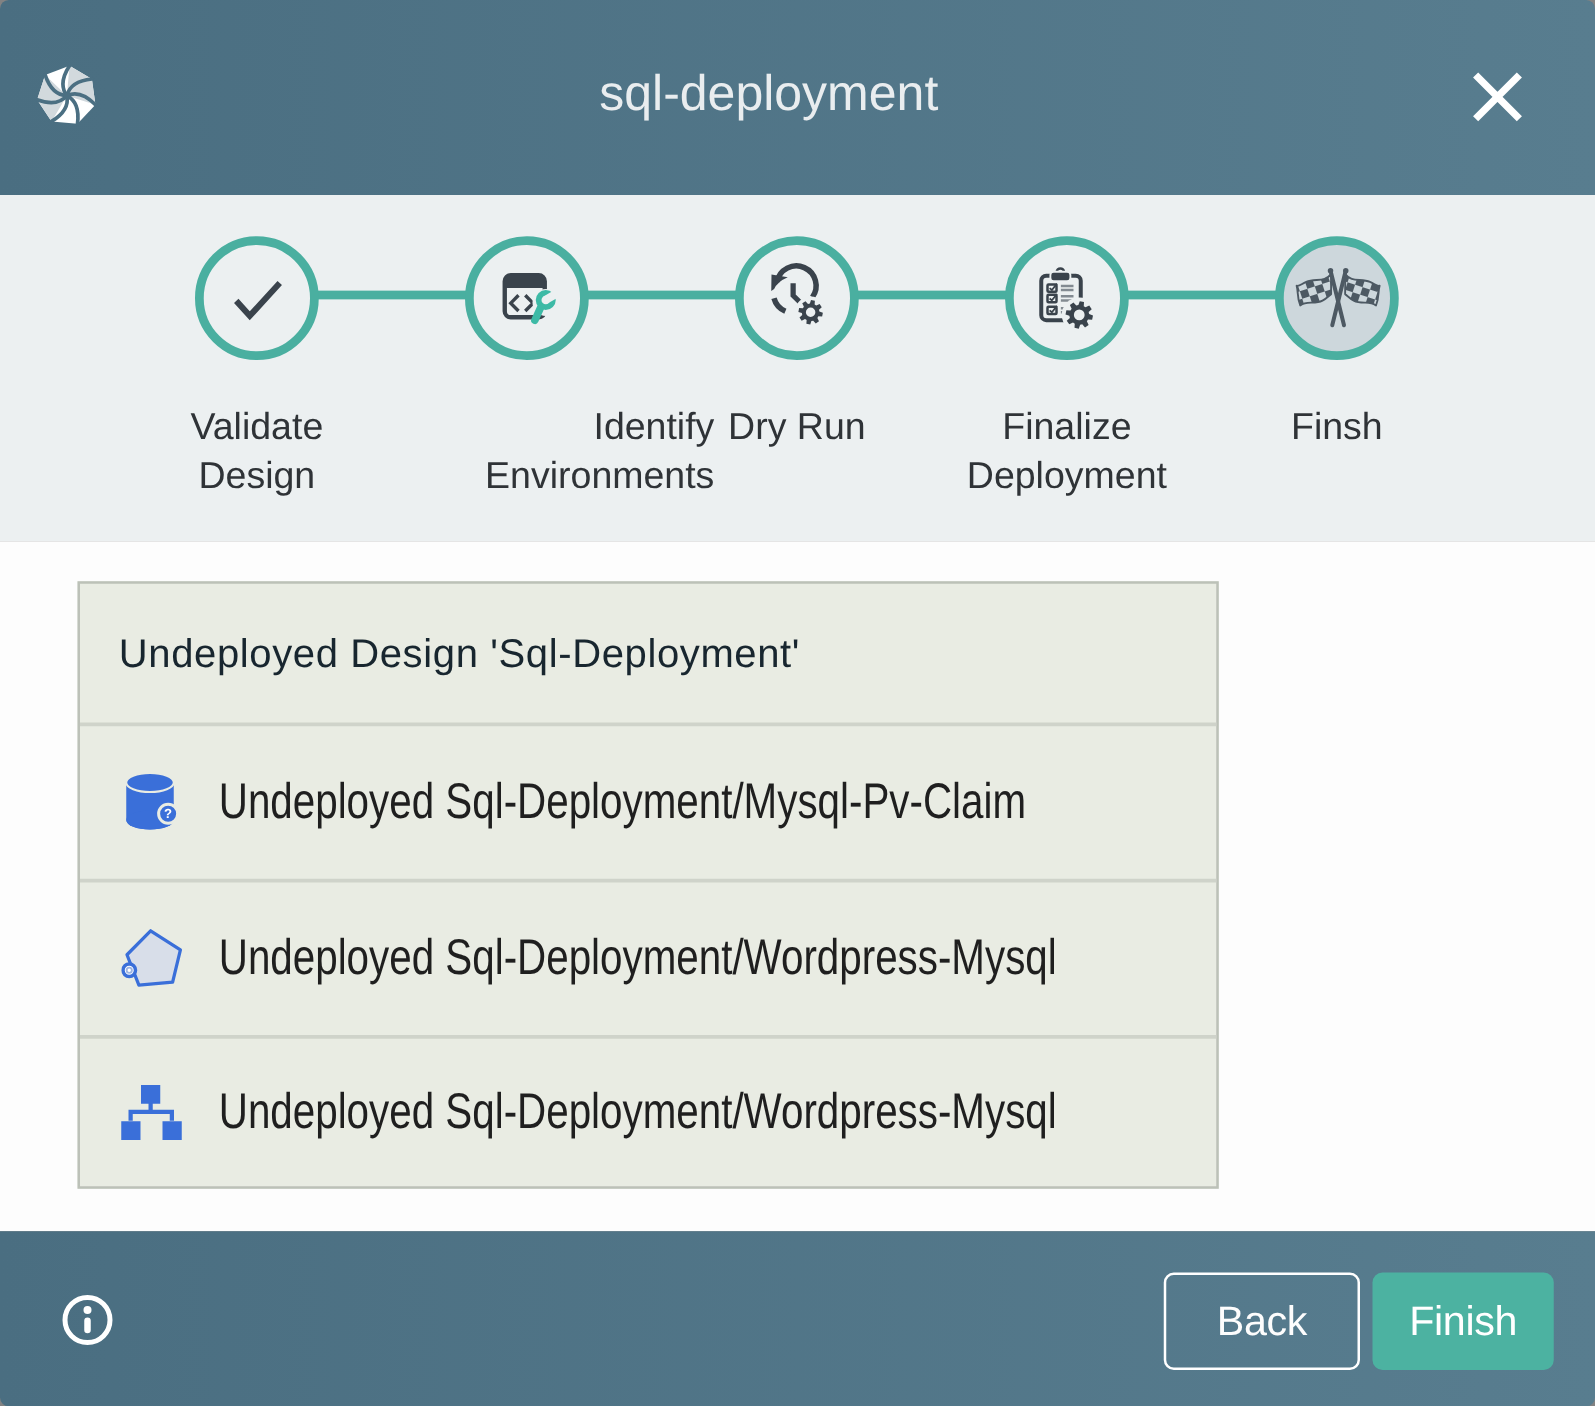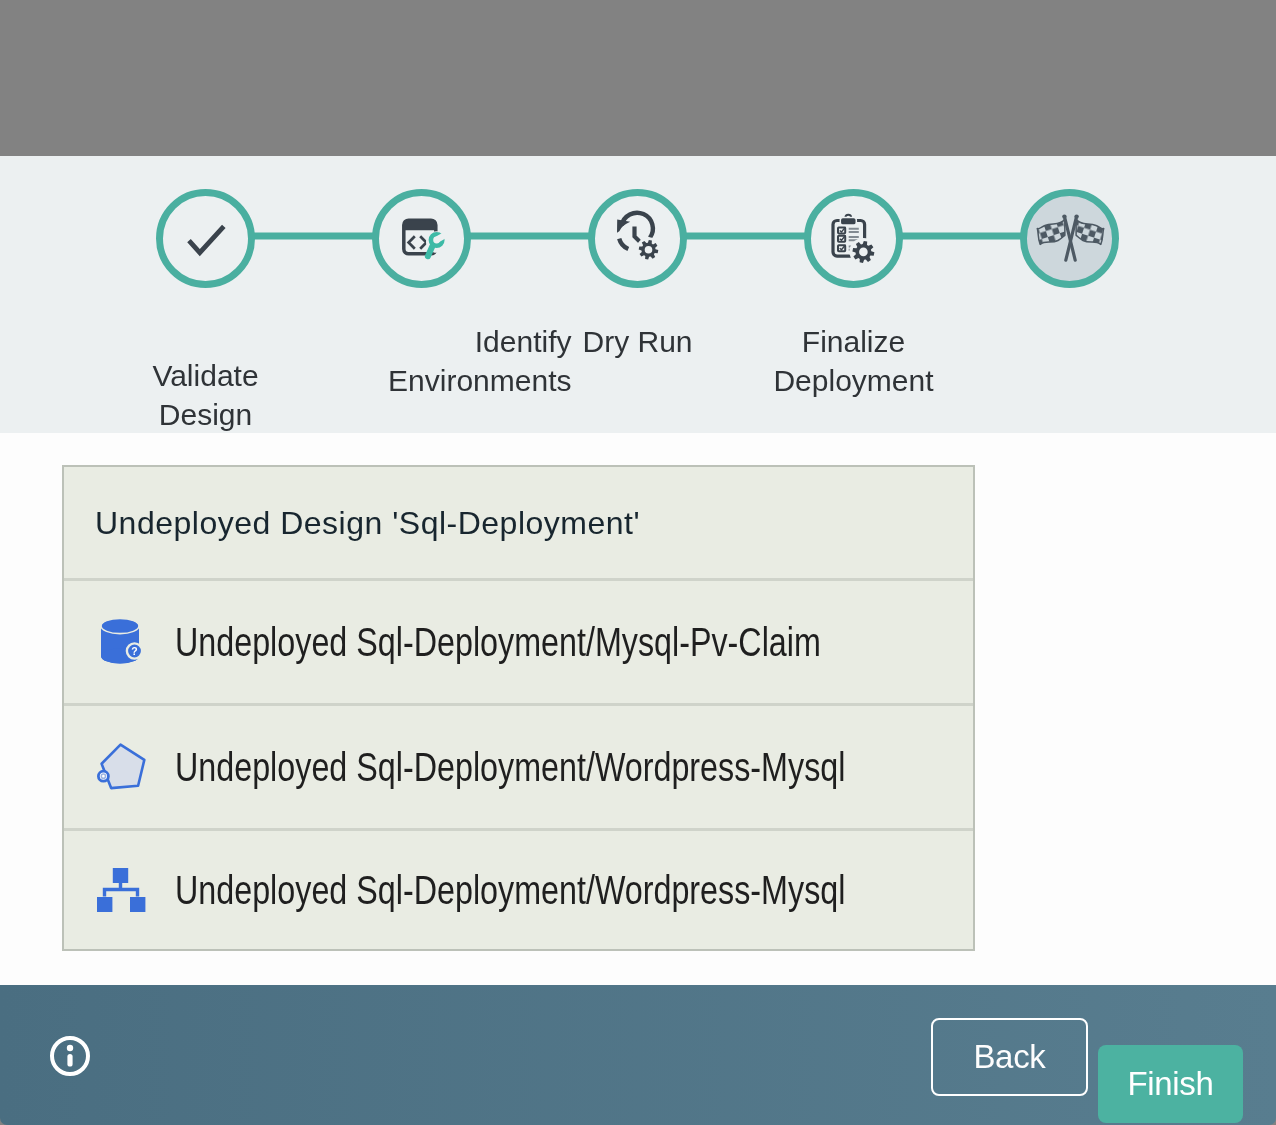--- a/index.html
+++ b/index.html
@@ -25,6 +25,30 @@
 </head>
 <body>
 <div class="modal">
+  <div class="header">
+    <svg id="logo" width="49" height="49" viewBox="-25 -25 50 50" style="position:absolute;left:29px;top:52px;">
+      <g>
+        <path d="M2.14,-24.41 L20.41,-13.55 L23.32,7.51 L8.67,22.92 L-12.51,21.06 L-24.27,3.35 L-17.75,-16.89 Z" fill="#ffffff"></path>
+        <path d="M2.14,-24.41 L20.41,-13.55 L23.32,7.51 L0,0 Z M-12.51,21.06 L-24.27,3.35 L-17.75,-16.89 L0,0 Z" fill="#d2d9dd"></path>
+        <g stroke="#4b6f82" fill="none" stroke-linecap="round">
+          <g stroke-width="3">
+            <path d="M0,0 Q-7.37,-9.78 2.14,-24.41"></path>
+            <path d="M0,0 Q3.05,-11.86 20.41,-13.55"></path>
+            <path d="M0,0 Q11.18,-5.01 23.32,7.51"></path>
+            <path d="M0,0 Q10.89,5.62 8.67,22.92"></path>
+            <path d="M0,0 Q2.40,12.01 -12.51,21.06"></path>
+            <path d="M0,0 Q-7.90,9.36 -24.27,3.35"></path>
+            <path d="M0,0 Q-12.25,-0.34 -17.75,-16.89"></path>
+          </g>
+        </g>
+        <circle cx="0" cy="0" r="3" fill="#4b6f82"></circle>
+      </g>
+    </svg>
+    <div class="title">sql-deployment</div>
+    <svg width="44" height="44" viewBox="0 0 44 44" style="position:absolute;left:1176px;top:55px;">
+      <path d="M4.5 5 L39.5 40 M39.5 5 L4.5 40" stroke="#fff" stroke-width="5.8" fill="none"></path>
+    </svg>
+  </div>
   <div class="stepper">
     <svg id="steps" width="1276" height="277" viewBox="0 0 1276 277" style="position:absolute;left:0;top:0;">
       <defs>

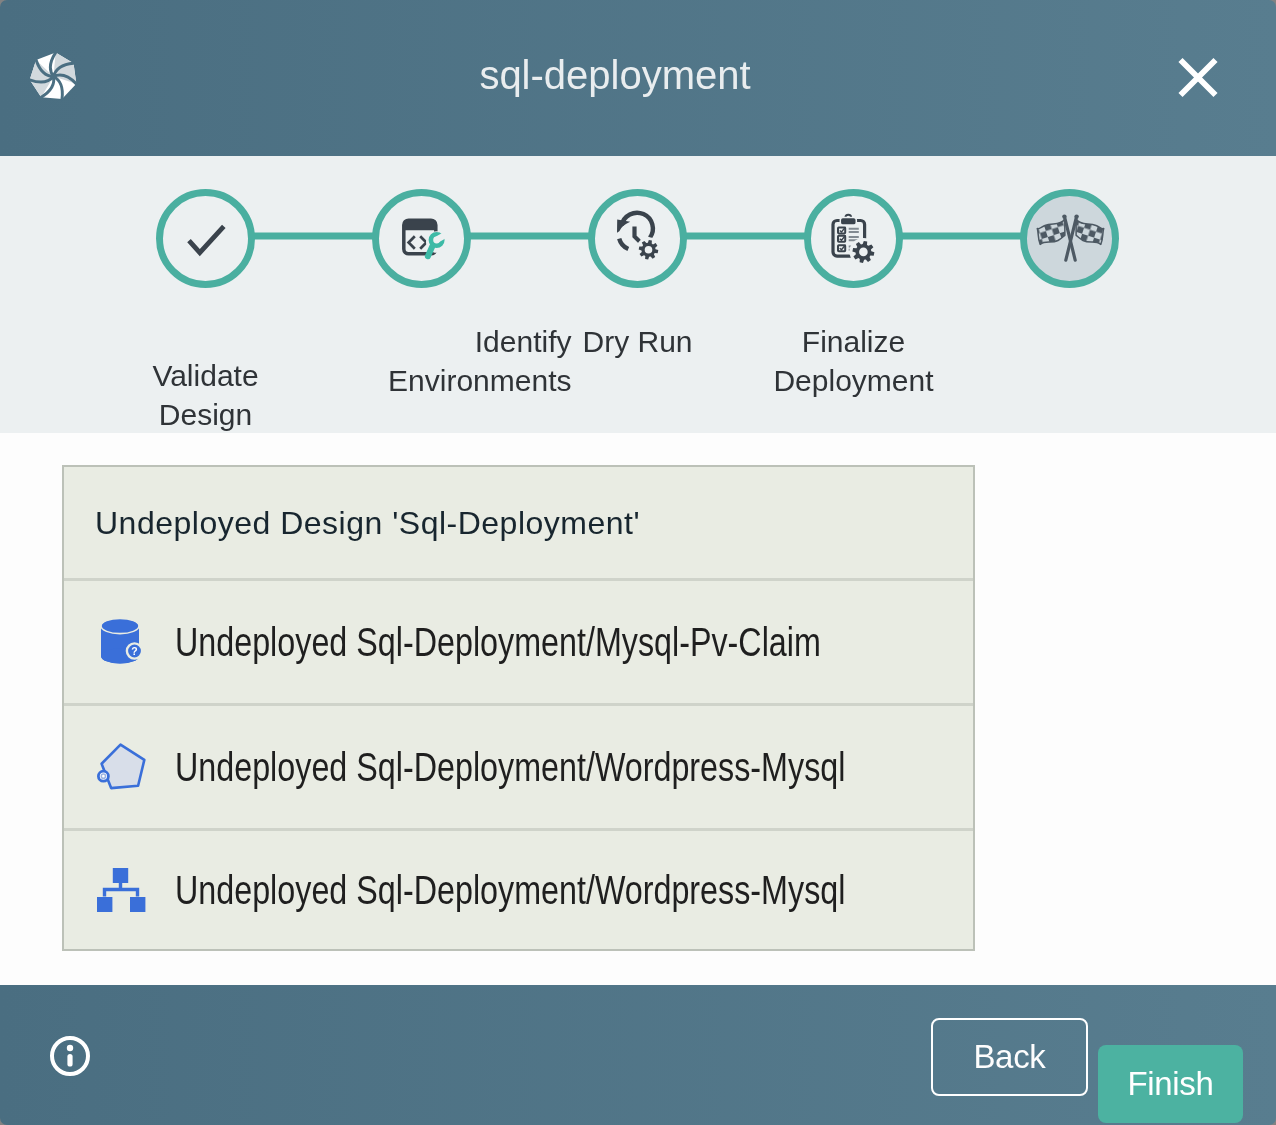--- a/index.html
+++ b/index.html
@@ -127,7 +127,7 @@
         <path id="flagR" d="M1076.2,63.3 C1081,70 1089,66.5 1096,69.5 C1100,71.2 1102,73.5 1103.7,72.5 C1102.2,77.5 1103.5,82 1100.8,88.4 C1095.5,84 1089.5,88 1083,84.5 C1079.5,82.6 1077.8,80.5 1076.1,79.3 Z" fill="url(#chk2)" stroke="#4d5963" stroke-width="1.5" stroke-linejoin="round"></path>
       </g>
     </svg>
-    <div class="lbl" style="left:205.5px;margin-top:34px;">Validate<br>Design</div>
+    <div class="lbl" style="left:205.5px;">Validate<br>Design</div>
     <div class="lbl" style="left:421.5px;text-align:right;">Identify<br>Environments</div>
     <div class="lbl" style="left:853.5px;">Finalize<br>Deployment</div>
     <div class="lbl" style="left:637.5px;">Dry Run</div>

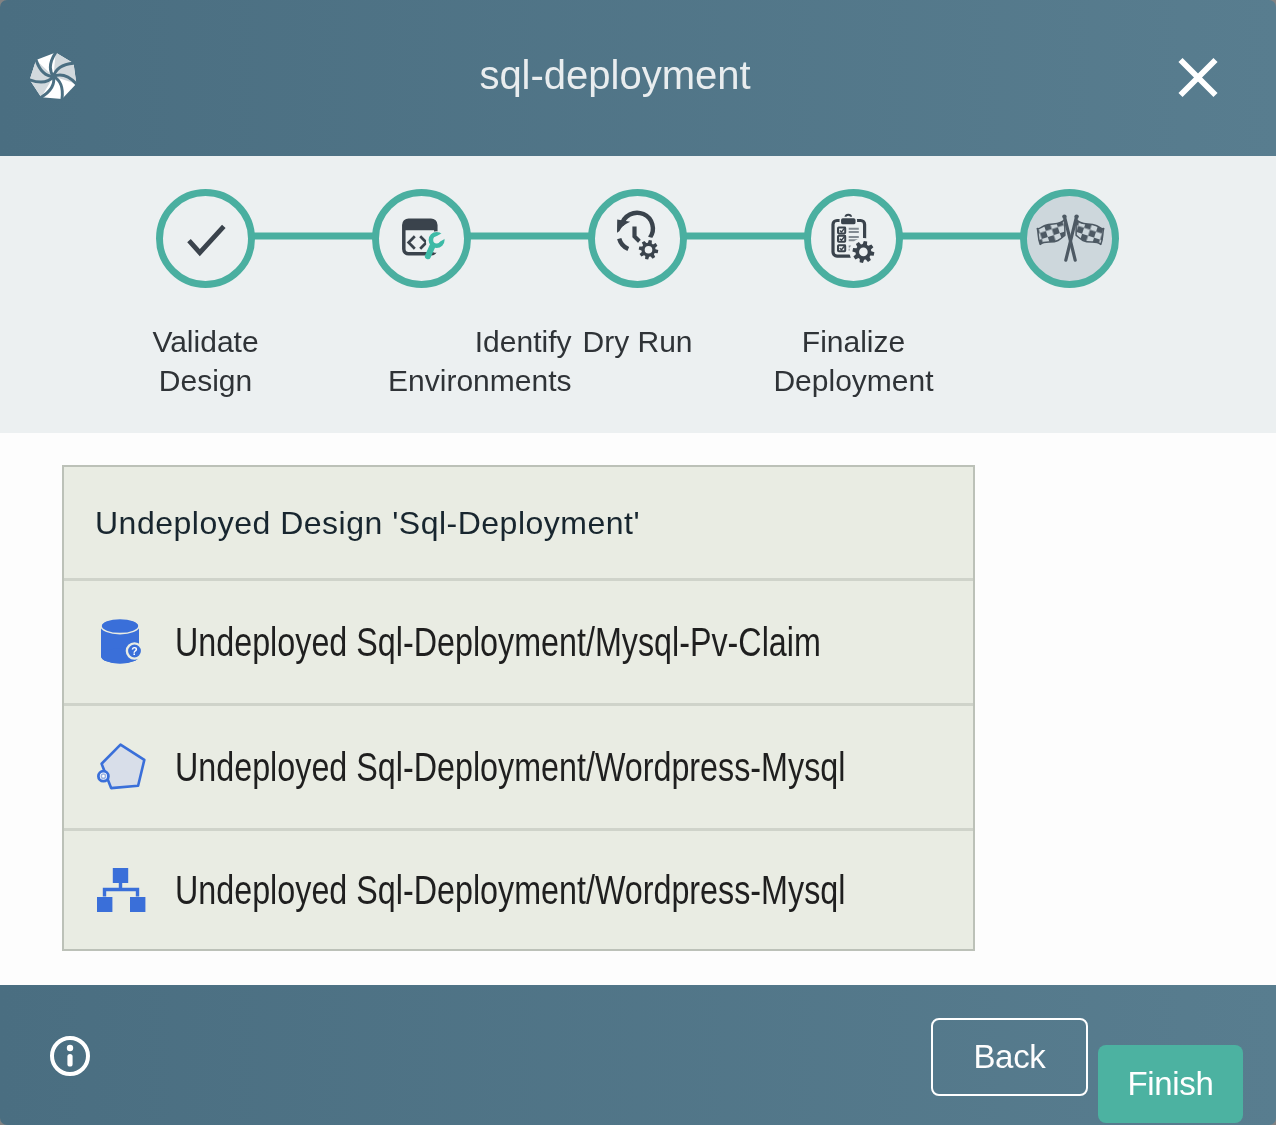--- a/index.html
+++ b/index.html
@@ -131,6 +131,7 @@
     <div class="lbl" style="left:421.5px;text-align:right;">Identify<br>Environments</div>
     <div class="lbl" style="left:853.5px;">Finalize<br>Deployment</div>
     <div class="lbl" style="left:637.5px;">Dry Run</div>
+    <div class="lbl" style="left:1069.5px;">Finsh</div>
   </div>
   <div class="content">
     <div class="box">

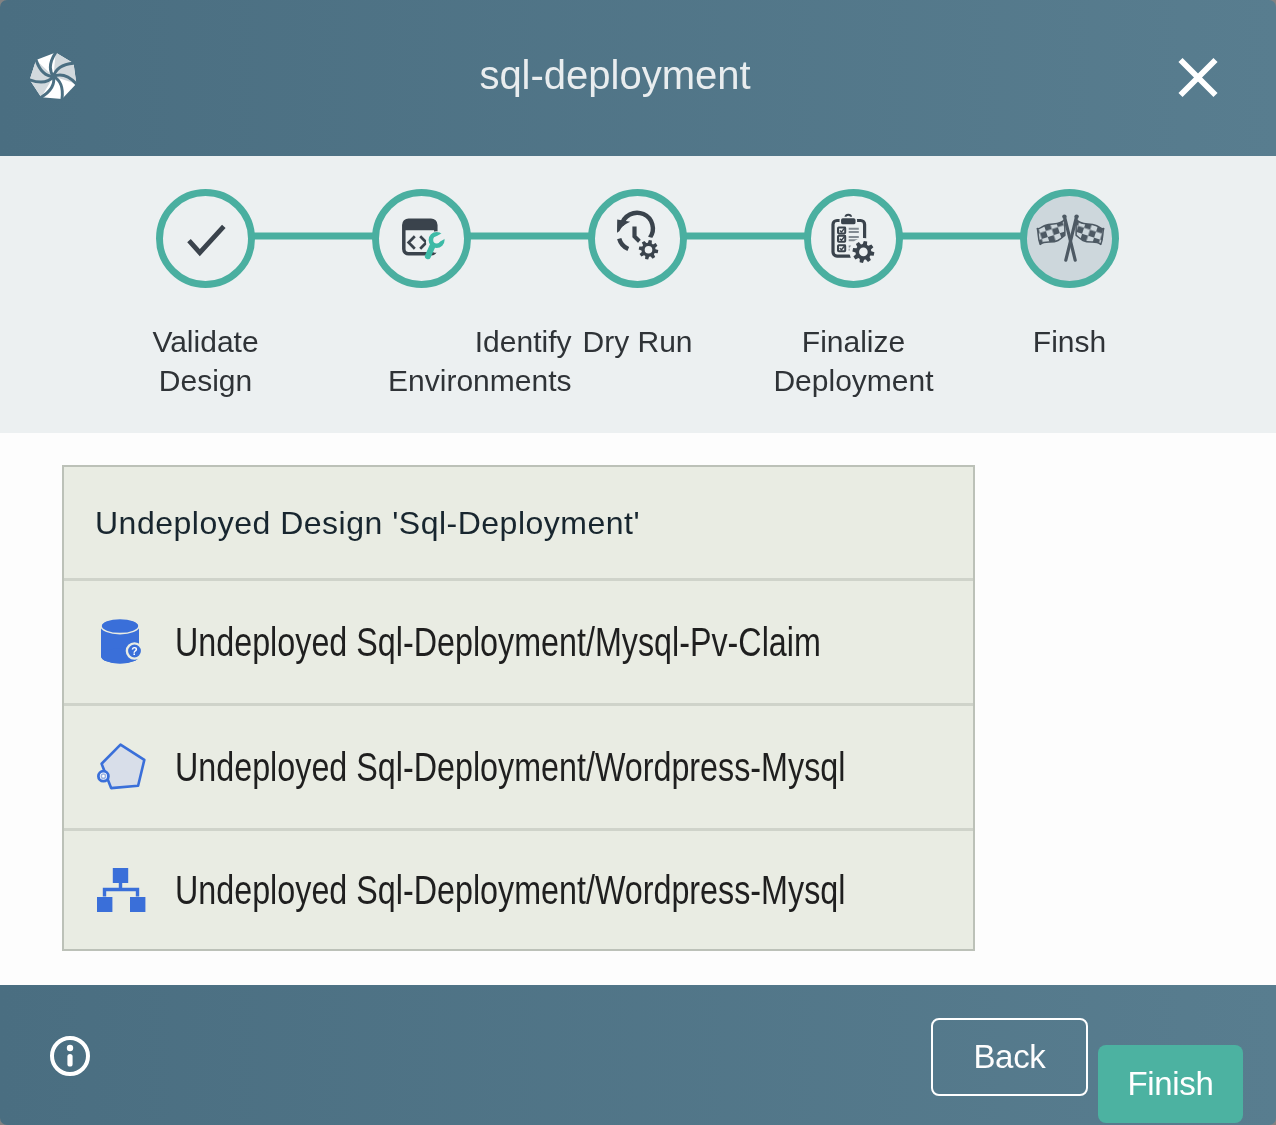--- a/index.html
+++ b/index.html
@@ -20,7 +20,7 @@
   .ri svg{position:absolute;left:34px;top:50%;transform:translateY(-50%);}
   .footer{position:absolute;left:0;top:985px;width:1276px;height:140px;background:linear-gradient(90deg,#4a6e81 0%,#587d8f 100%);}
   .back{position:absolute;left:931px;top:33px;width:157px;height:78px;border:2px solid #fff;border-radius:8px;color:#fdfdfd;font-size:33px;letter-spacing:-0.3px;display:flex;align-items:center;justify-content:center;}
-  .finish{position:absolute;left:1098px;top:33px;width:145px;height:78px;background:#4cb2a1;border-radius:8px;color:#ffffff;font-size:33px;letter-spacing:-0.3px;display:flex;align-items:center;justify-content:center;margin-top:27px;}
+  .finish{position:absolute;left:1098px;top:33px;width:145px;height:78px;background:#4cb2a1;border-radius:8px;color:#ffffff;font-size:33px;letter-spacing:-0.3px;display:flex;align-items:center;justify-content:center;}
 </style>
 </head>
 <body>

